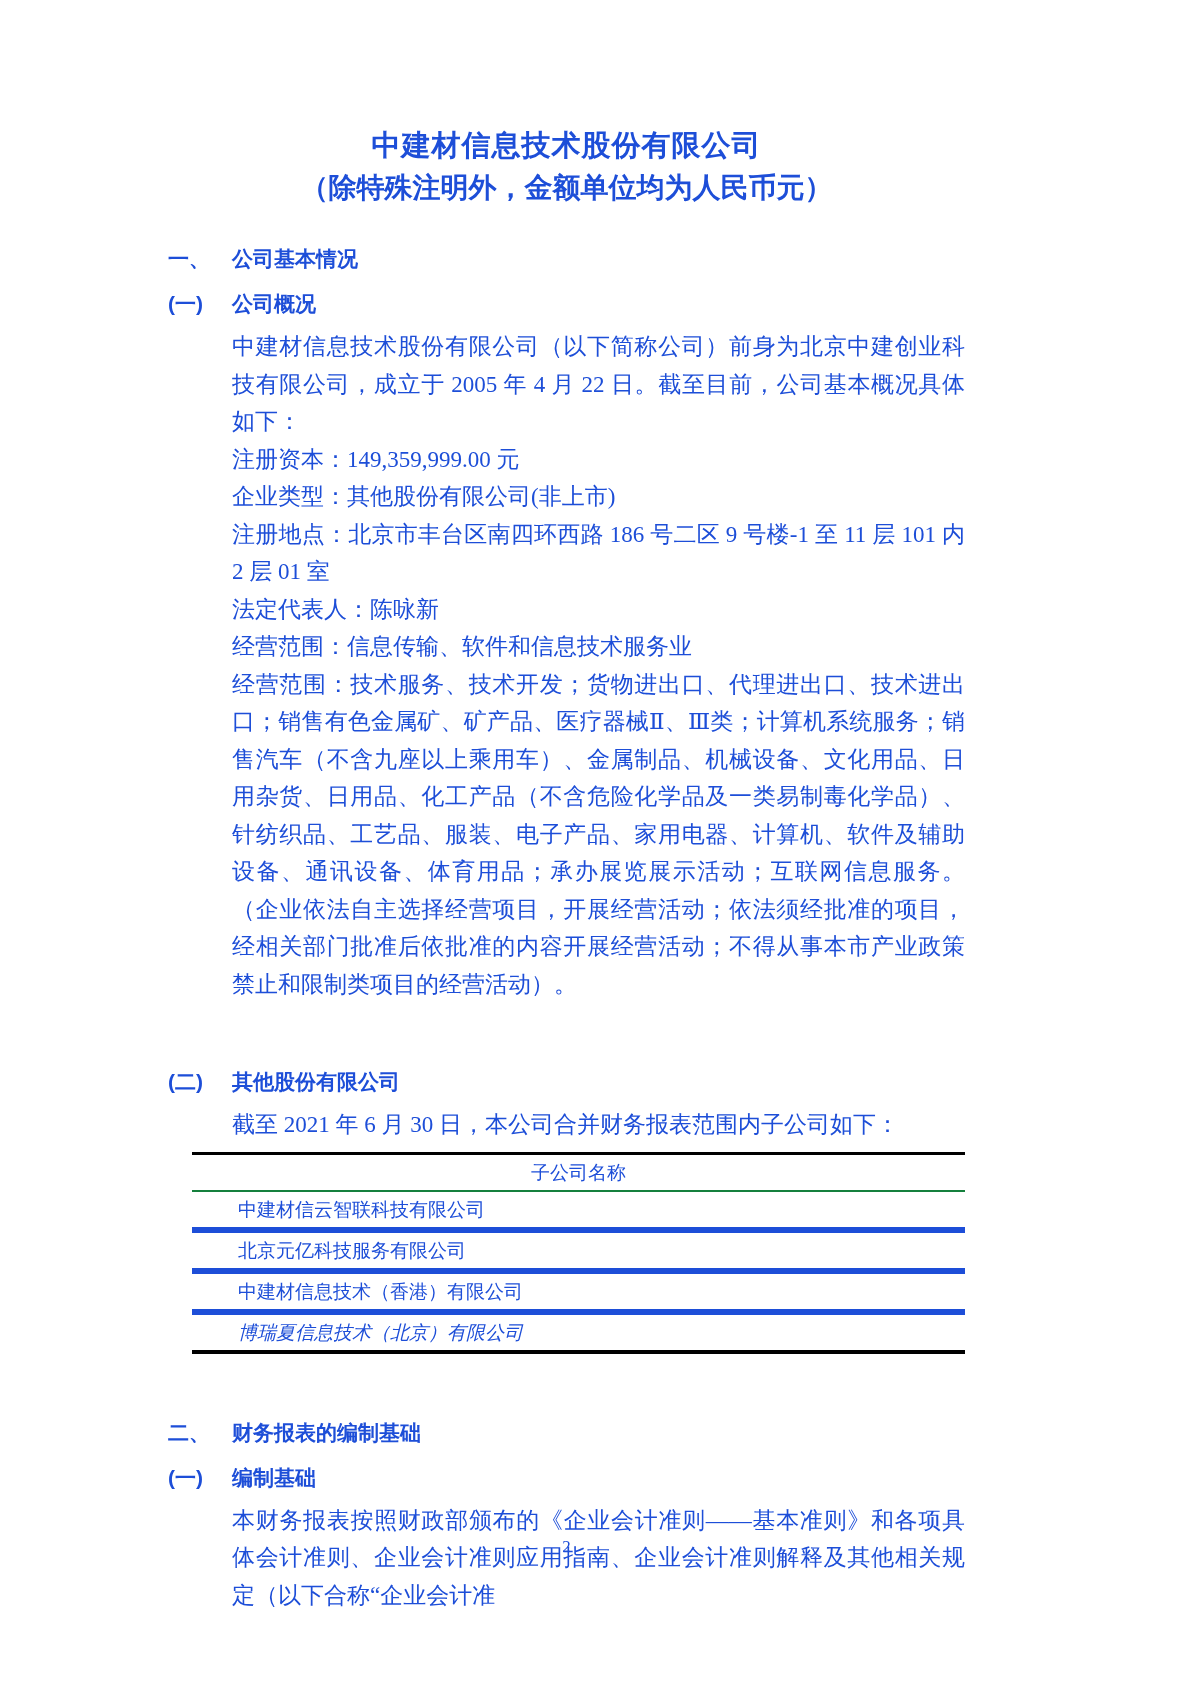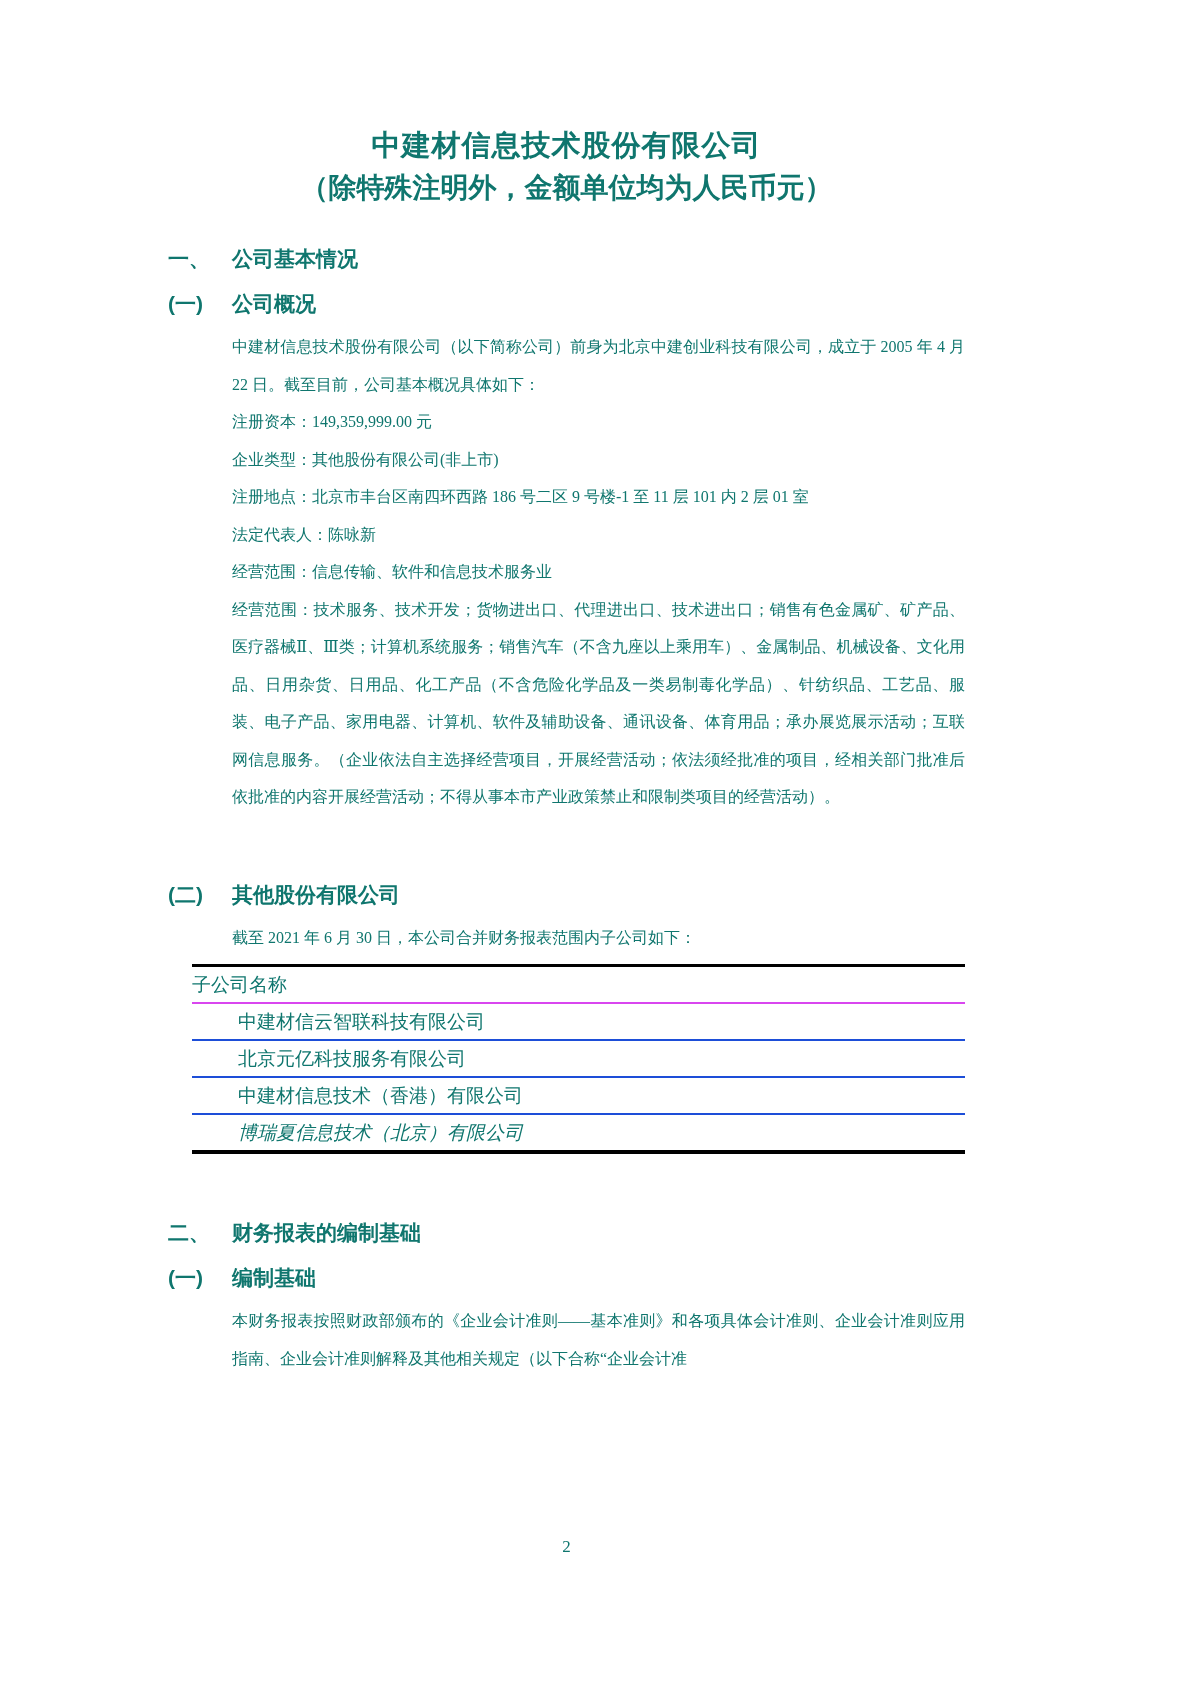--- a/index.html
+++ b/index.html
@@ -14,7 +14,7 @@
     margin: 0 auto;
     background: #ffffff;
     box-shadow: 0 0 4px rgba(0,0,0,.15);
-    color: #0f766e;
+    color: #1d4ed8;
     font-family: "Liberation Serif", "DejaVu Serif", serif;
     overflow: hidden;
   }

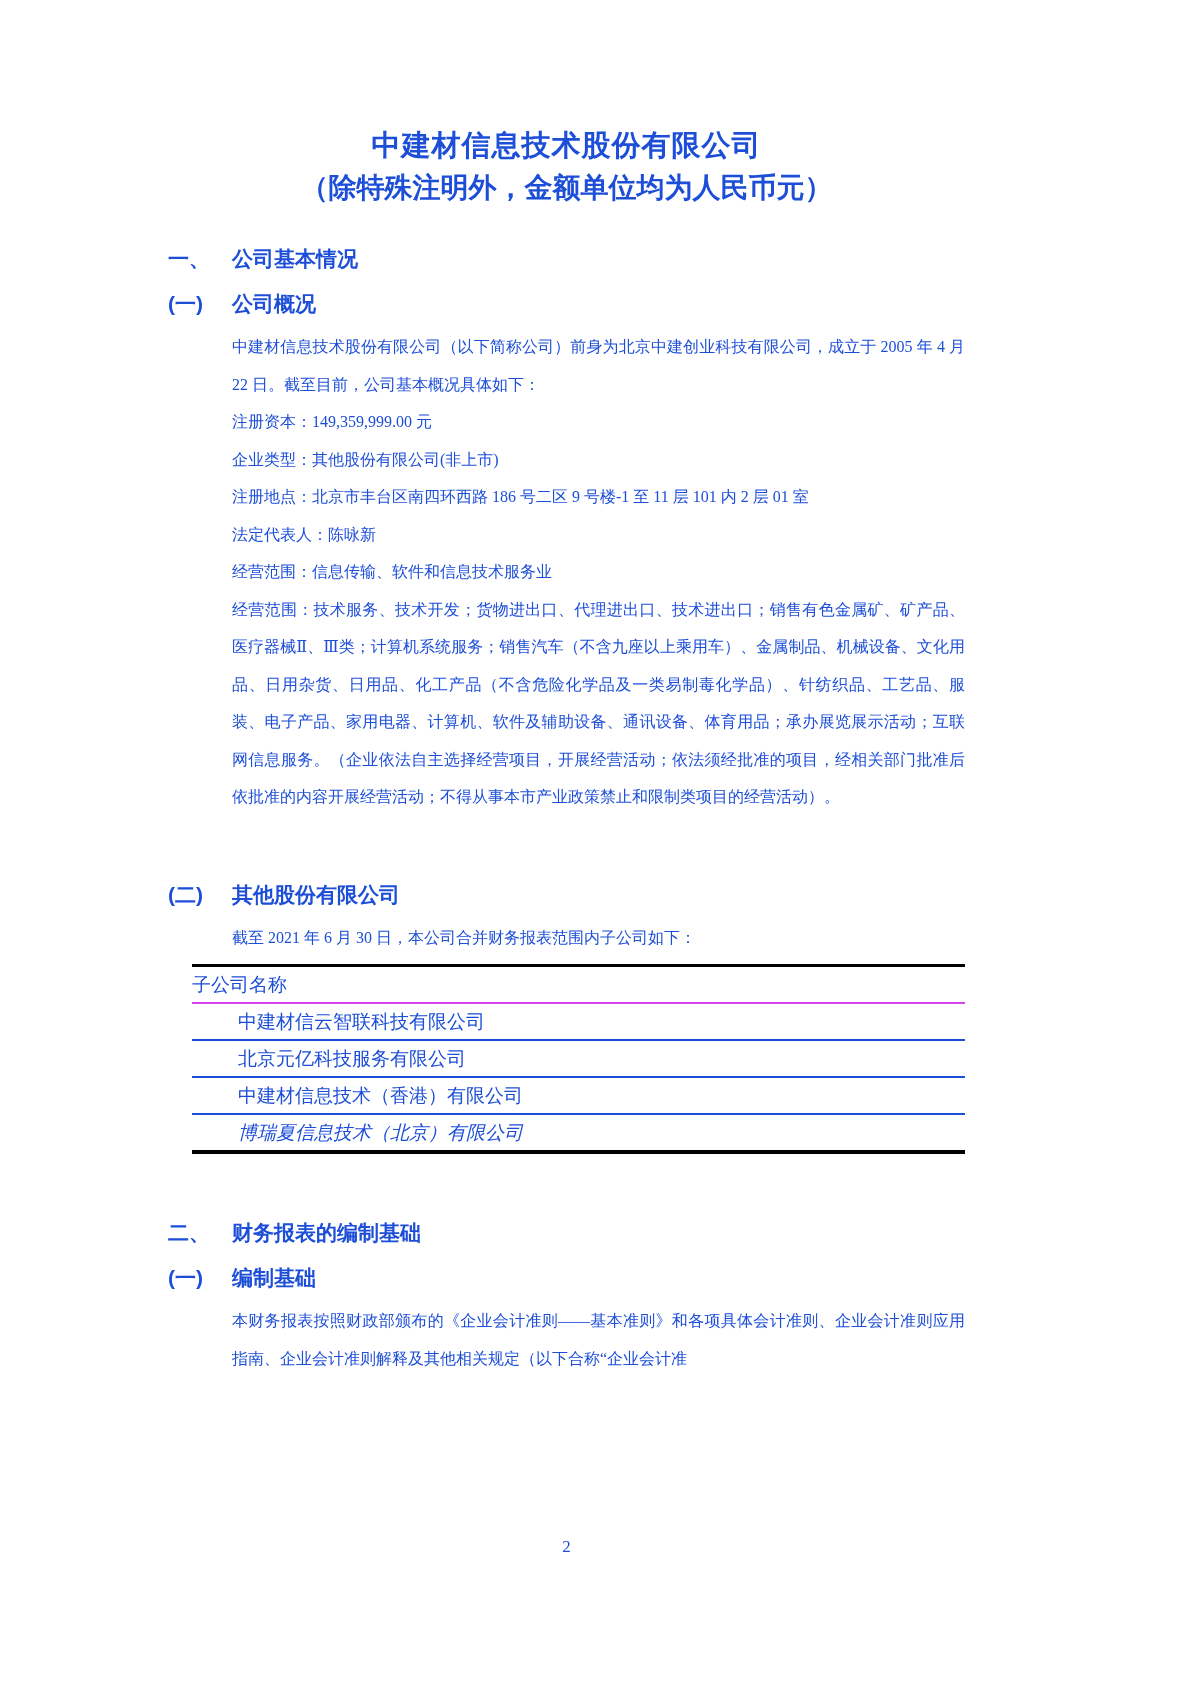--- a/index.html
+++ b/index.html
@@ -58,7 +58,7 @@
   .body-block {
     margin-left: 64px;
     margin-top: 9px;
-    font-size: 16px;
+    font-size: 23px;
     line-height: 37.5px;
     text-align: justify;
   }

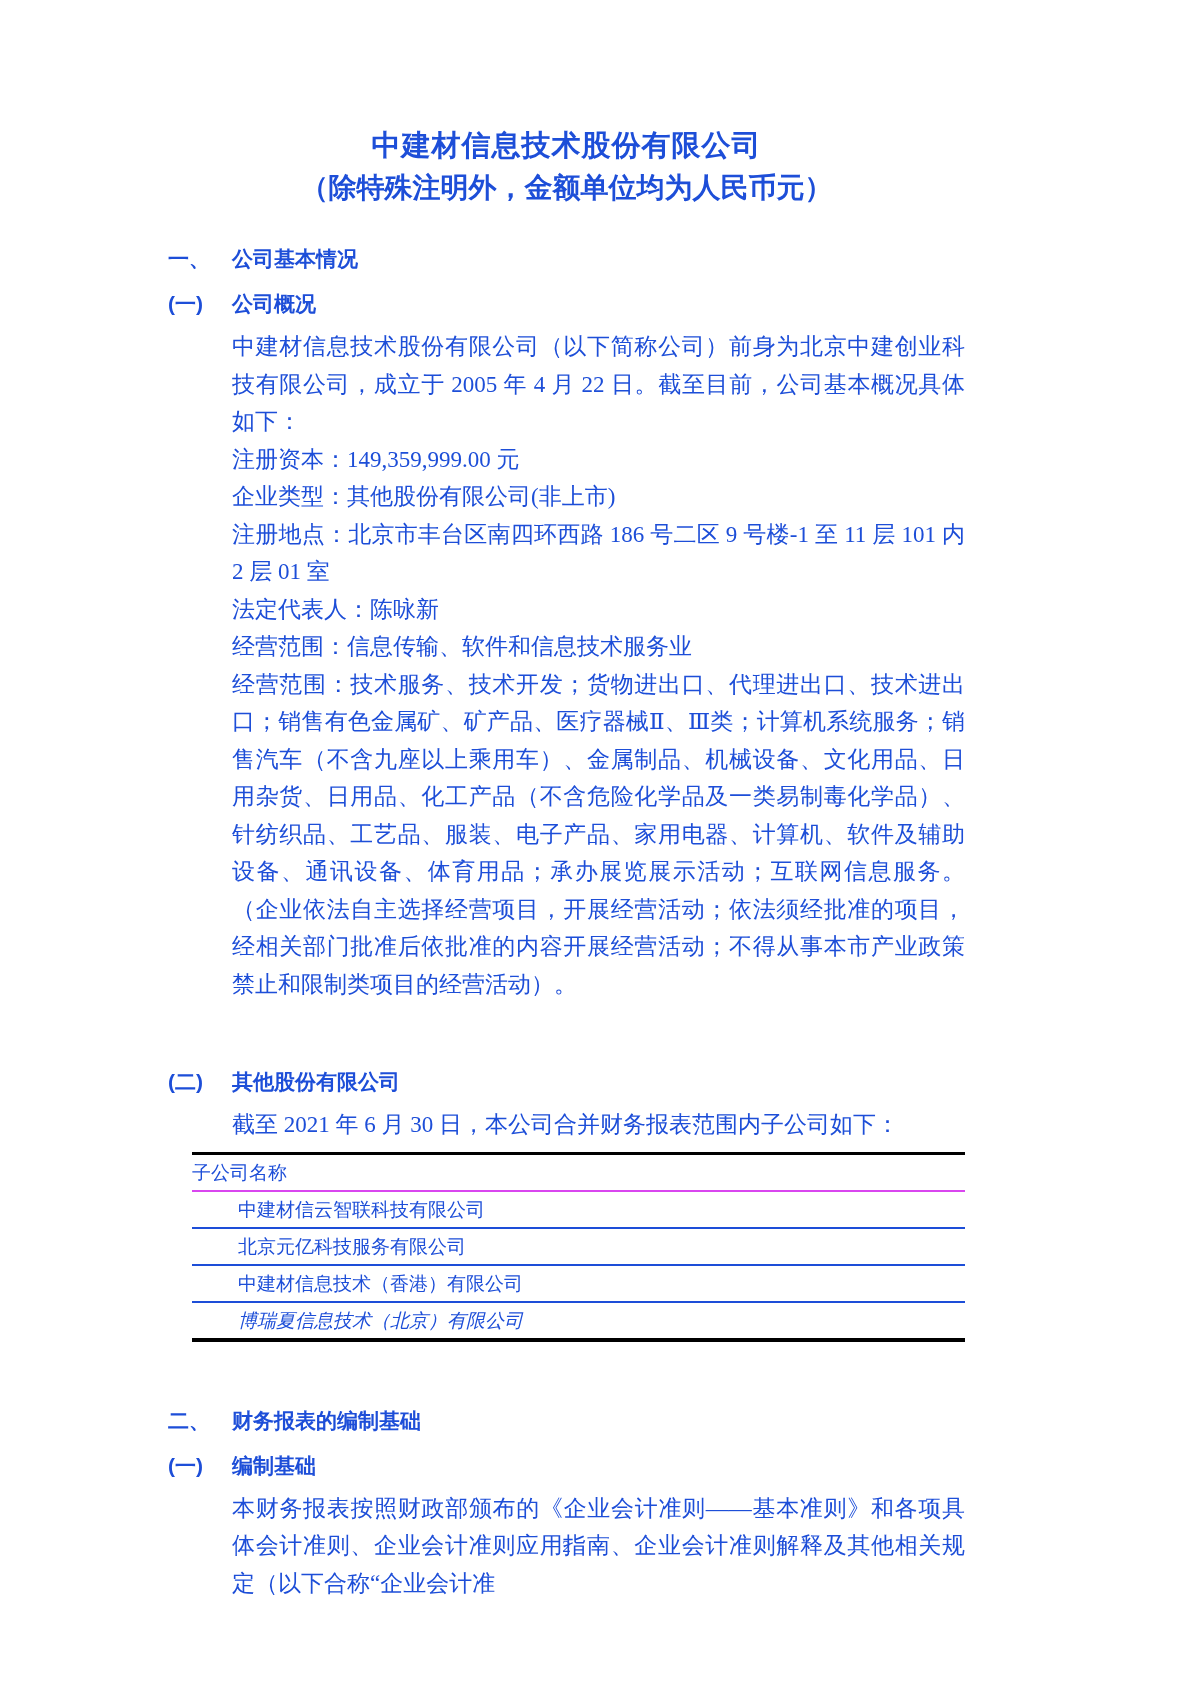--- a/index.html
+++ b/index.html
@@ -76,8 +76,9 @@
     font-size: 19px;
   }
   .sub-table .thead {
+    text-align: center;
     line-height: 35px;
-    border-bottom: 2px solid #d946ef;
+    border-bottom: 2px solid #15803d;
     font-family: Liberation Serif, serif;
   }
   .sub-table .trow {

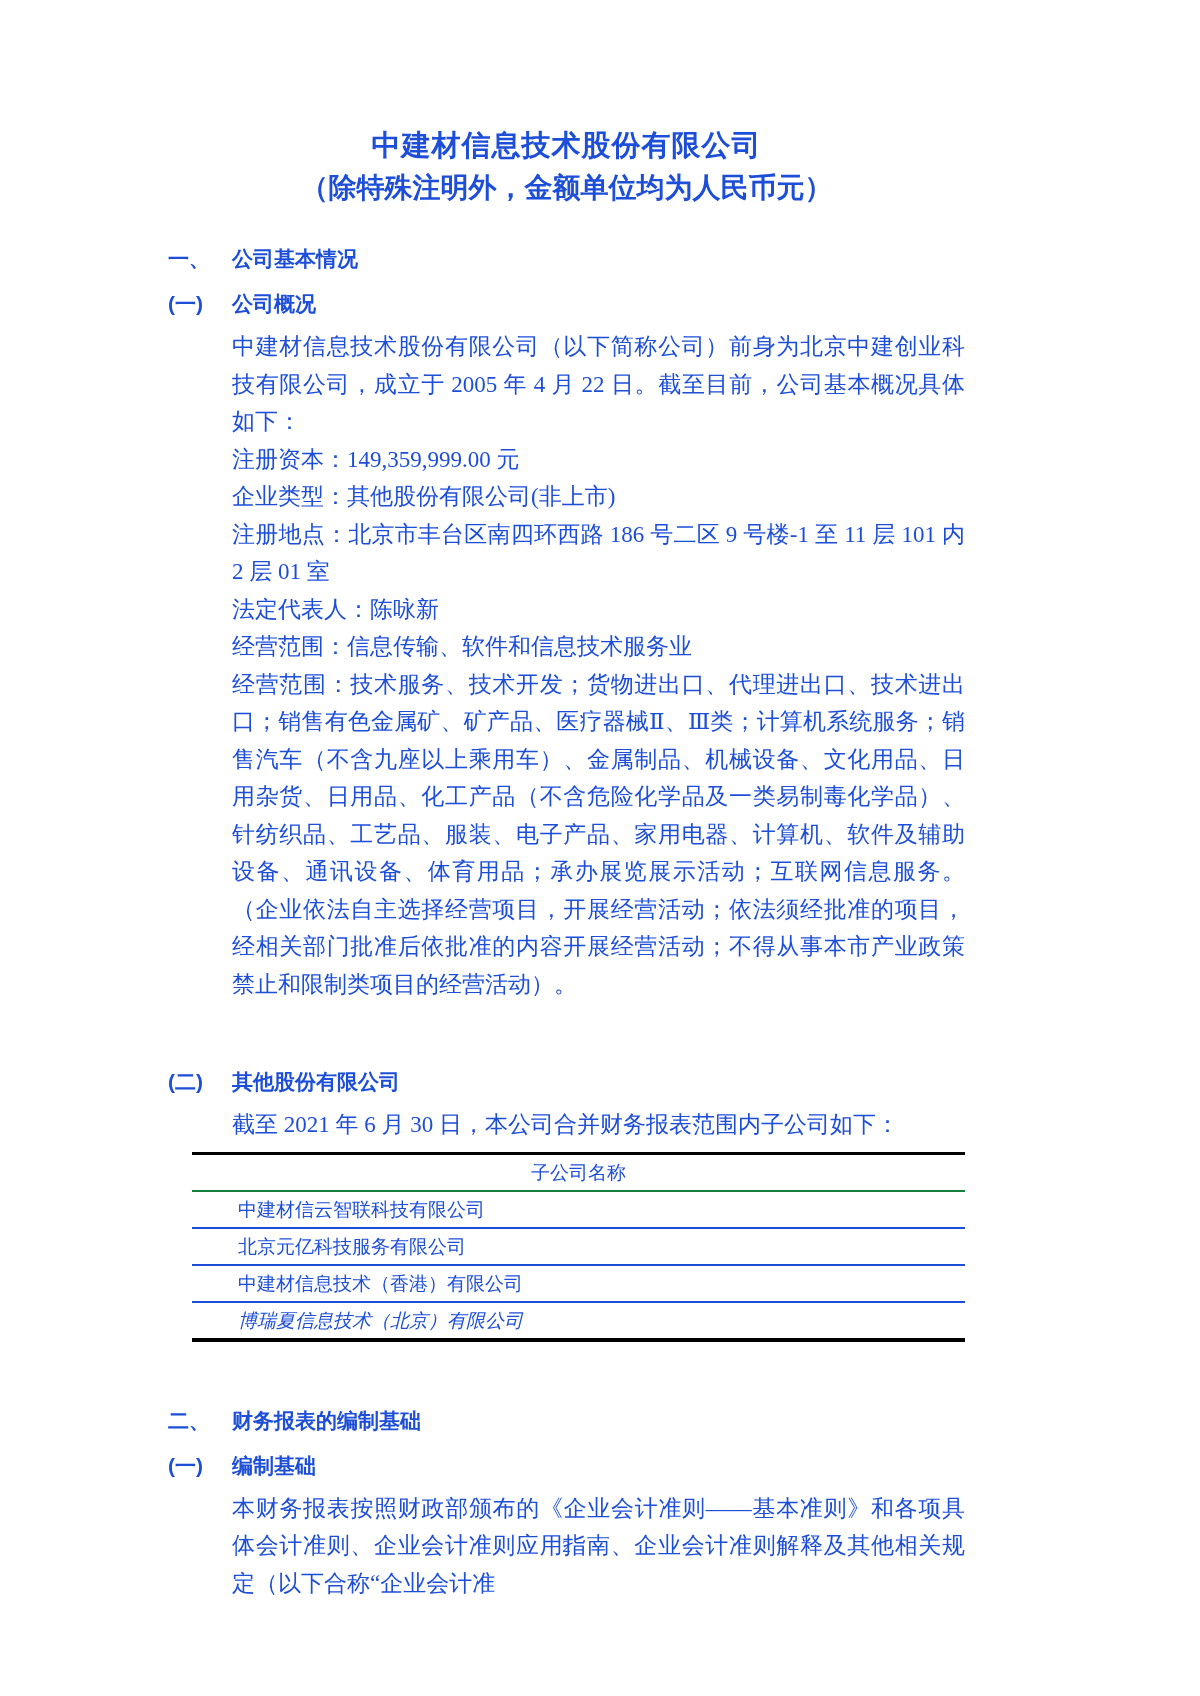--- a/index.html
+++ b/index.html
@@ -84,7 +84,7 @@
   .sub-table .trow {
     line-height: 35px;
     padding-left: 46px;
-    border-bottom: 2px solid #1d4ed8;
+    border-bottom: 6px solid #1d4ed8;
   }
   .sub-table .trow:last-child {
     border-bottom: none;

